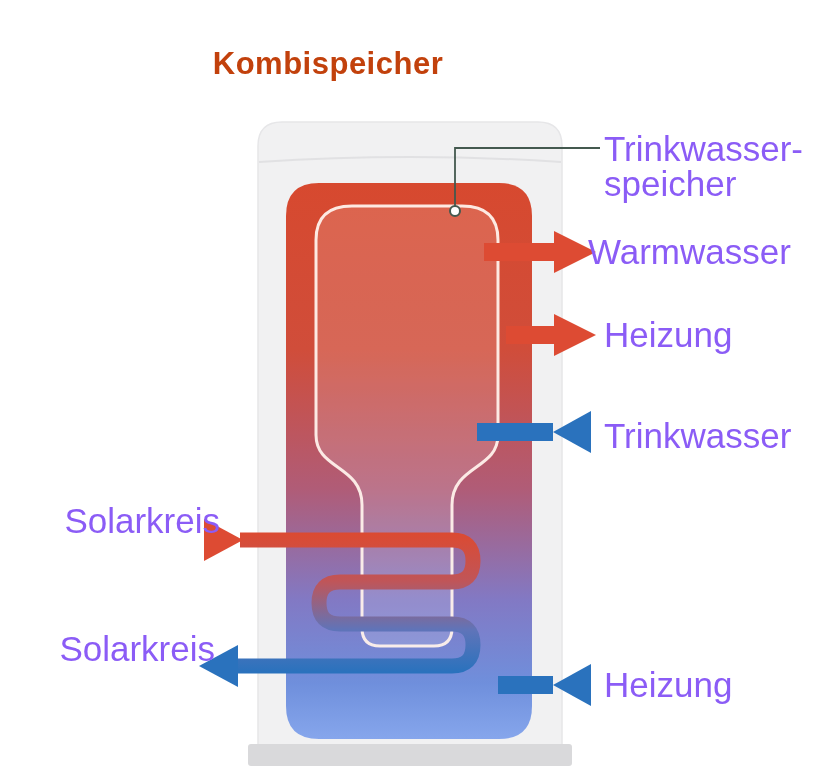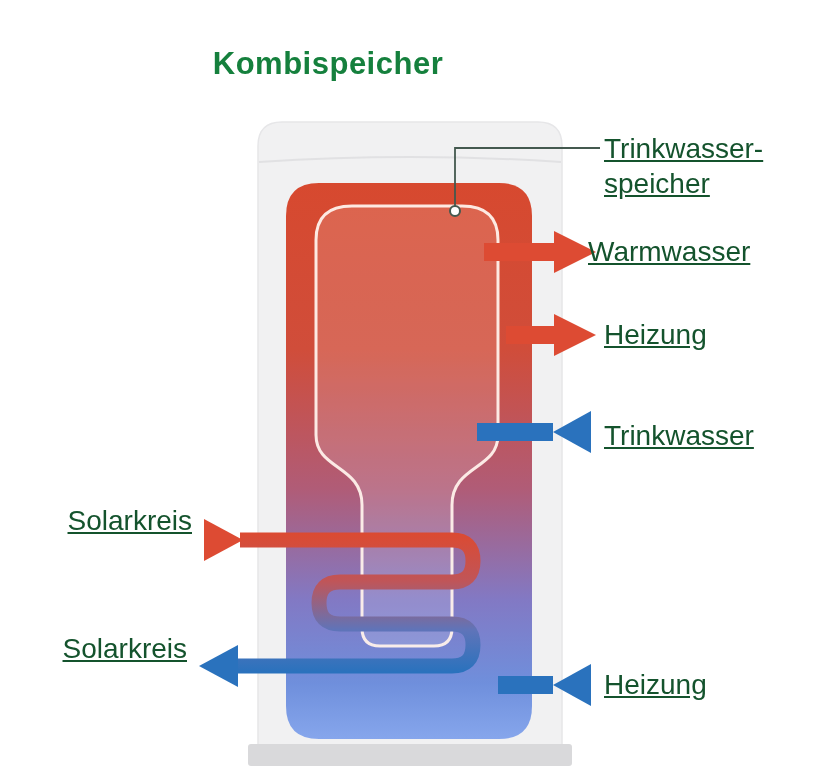--- a/index.html
+++ b/index.html
@@ -10,7 +10,7 @@
   .stage svg{position:absolute;left:0;top:0;}
   .title{
     position:absolute;left:0;top:46px;width:656px;text-align:center;
-    font-size:31px;font-weight:700;color:#15803d;letter-spacing:0.5px;
+    font-size:31px;font-weight:700;color:#c2410c;letter-spacing:0.5px;
   }
   .lbl{
     position:absolute;font-size:28px;color:#14532d;line-height:34px;white-space:nowrap;text-decoration:underline;

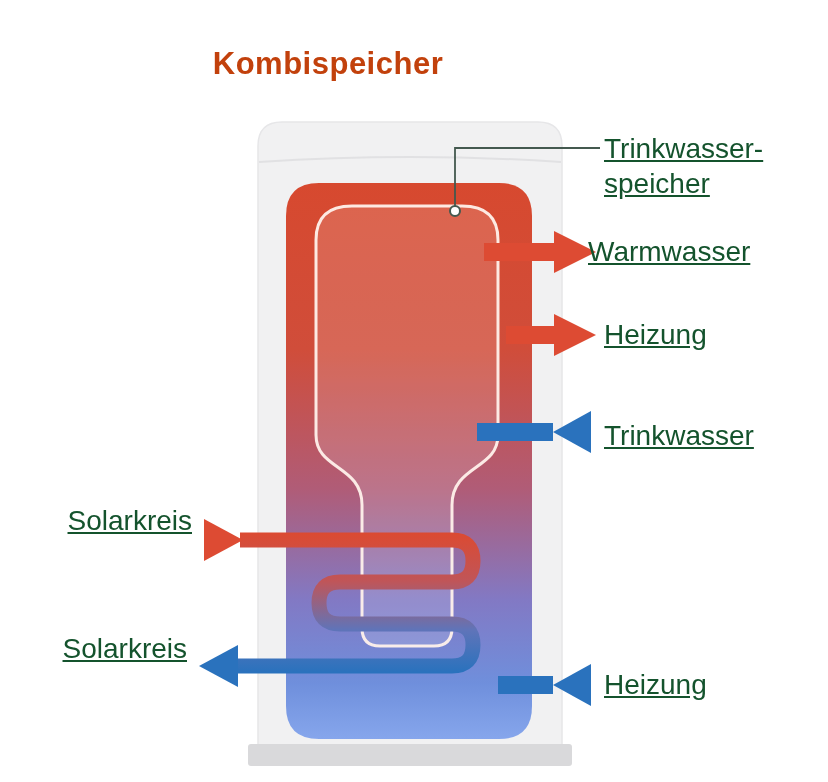--- a/index.html
+++ b/index.html
@@ -13,7 +13,7 @@
     font-size:31px;font-weight:700;color:#c2410c;letter-spacing:0.5px;
   }
   .lbl{
-    position:absolute;font-size:28px;color:#14532d;line-height:34px;white-space:nowrap;text-decoration:underline;
+    position:absolute;font-size:35px;color:#8b5cf6;line-height:34px;white-space:nowrap;
   }
   .lbl span{display:block;}
   .lbl.right-align{text-align:right;}

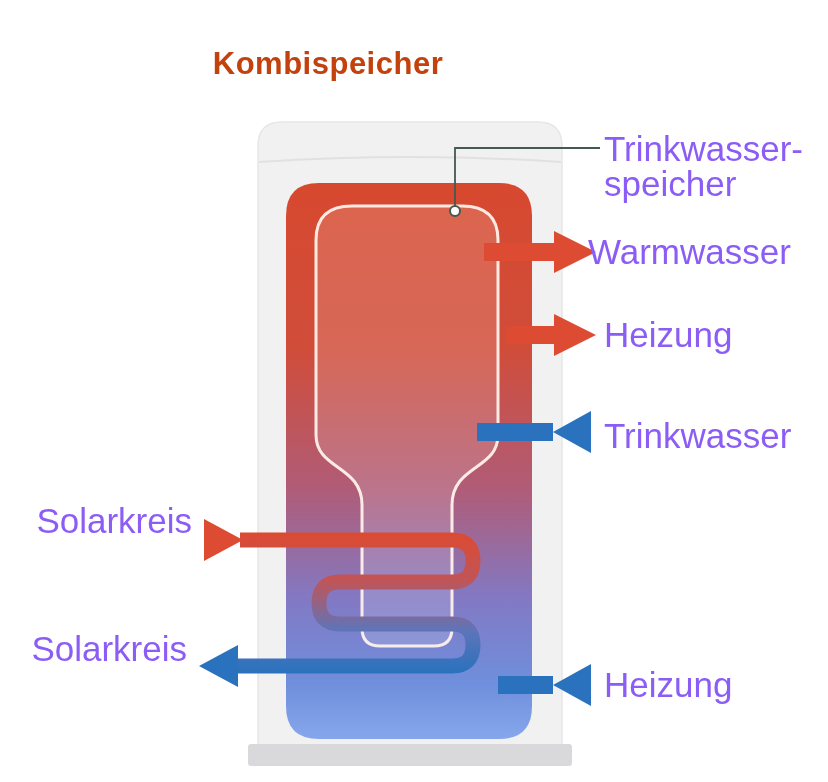--- a/index.html
+++ b/index.html
@@ -16,7 +16,7 @@
     position:absolute;font-size:35px;color:#8b5cf6;line-height:34px;white-space:nowrap;
   }
   .lbl span{display:block;}
-  .lbl.right-align{text-align:right;}
+  .lbl.right-align{text-align:right;padding-left:28px;}
   .l-innertank{left:604px;top:131px;line-height:35px;}
   .l-warmwasser{left:588px;top:235px;}
   .l-heizung-top{left:604px;top:318px;}

